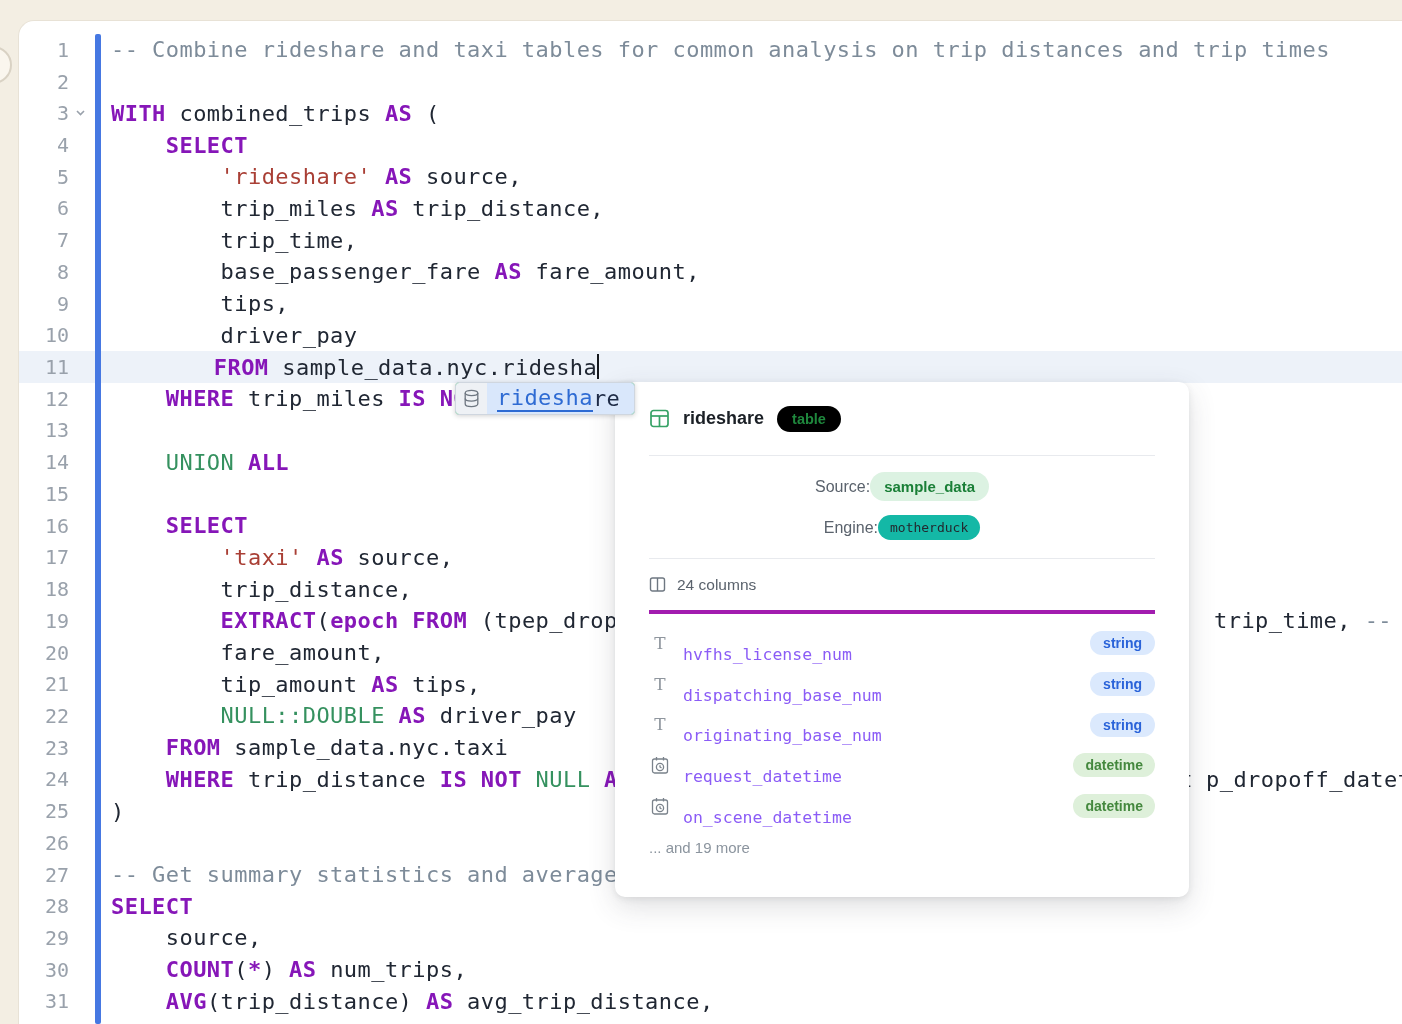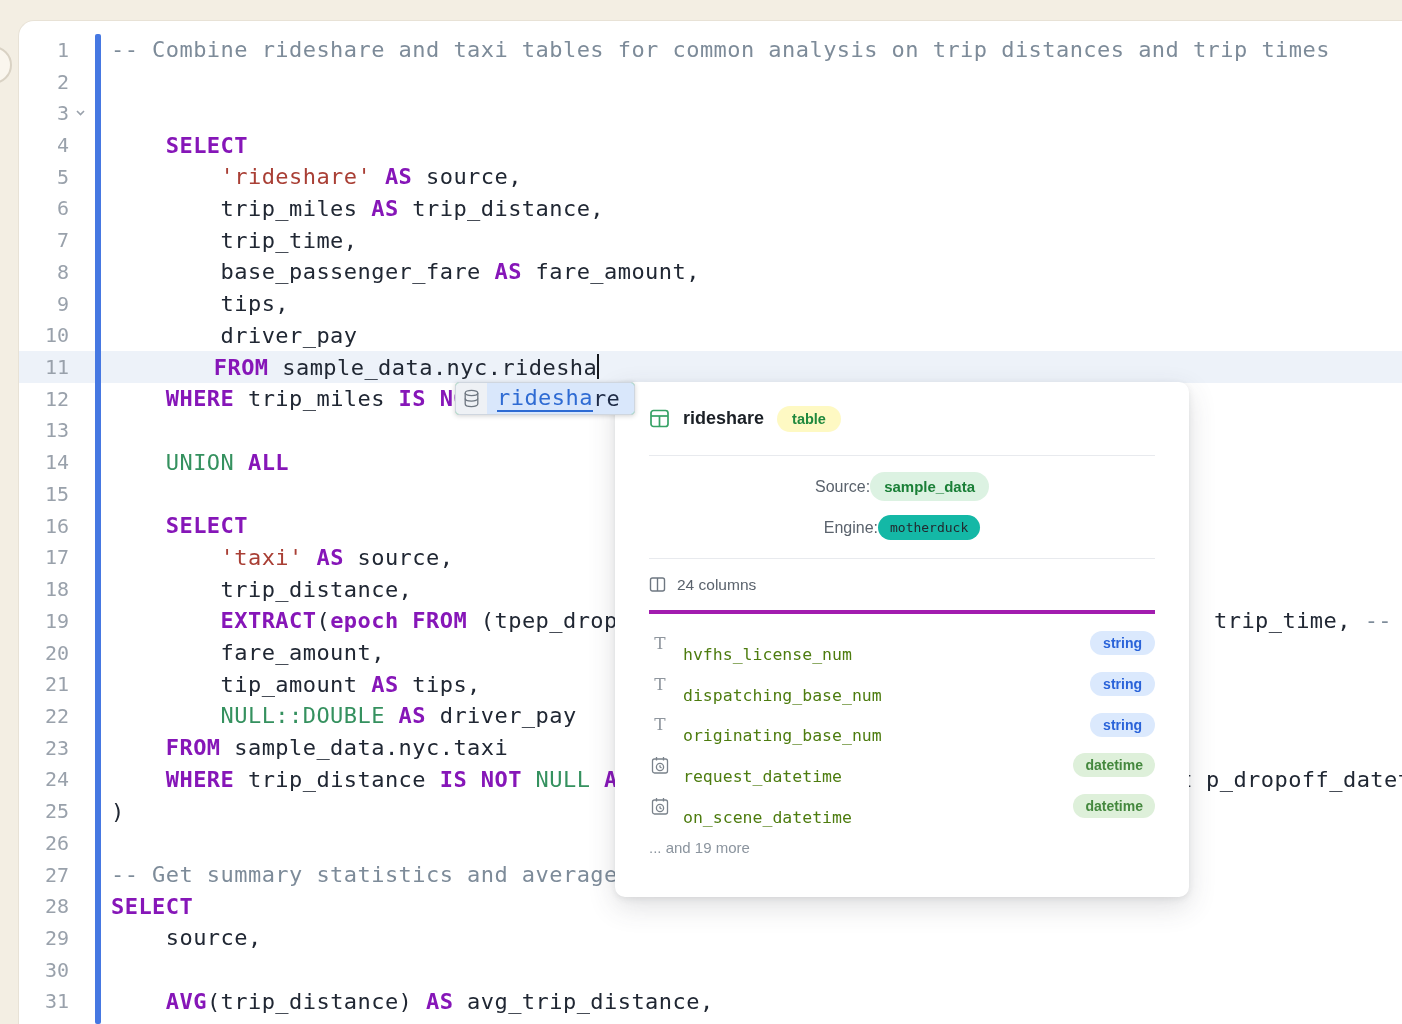--- a/index.html
+++ b/index.html
@@ -73,7 +73,7 @@
         <div class="row"><span class="gut">2</span><span class="ct"></span></div>
         <div class="row"><span class="gut">3</span><span class="fold"><svg width="13" height="13" viewBox="0 0 13 13" fill="none" stroke="#99a1ab" stroke-width="1.6">
               <path d="M3 4.5 L6.5 8 L10 4.5"></path>
-            </svg></span></div>
+            </svg></span><span class="ct"><span class="c-kw">WITH</span><span class="c-id"> combined_trips </span><span class="c-kw">AS</span><span class="c-id"> (</span></span></div>
         <div class="row"><span class="gut">4</span><span class="ct"><span class="c-id">    </span><span class="c-kw">SELECT</span></span></div>
         <div class="row"><span class="gut">5</span><span class="ct"><span class="c-id">        </span><span class="c-str">'rideshare'</span><span class="c-id"> </span><span class="c-kw">AS</span><span class="c-id"> source,</span></span></div>
         <div class="row"><span class="gut">6</span><span class="ct"><span class="c-id">        trip_miles </span><span class="c-kw">AS</span><span class="c-id"> trip_distance,</span></span></div>

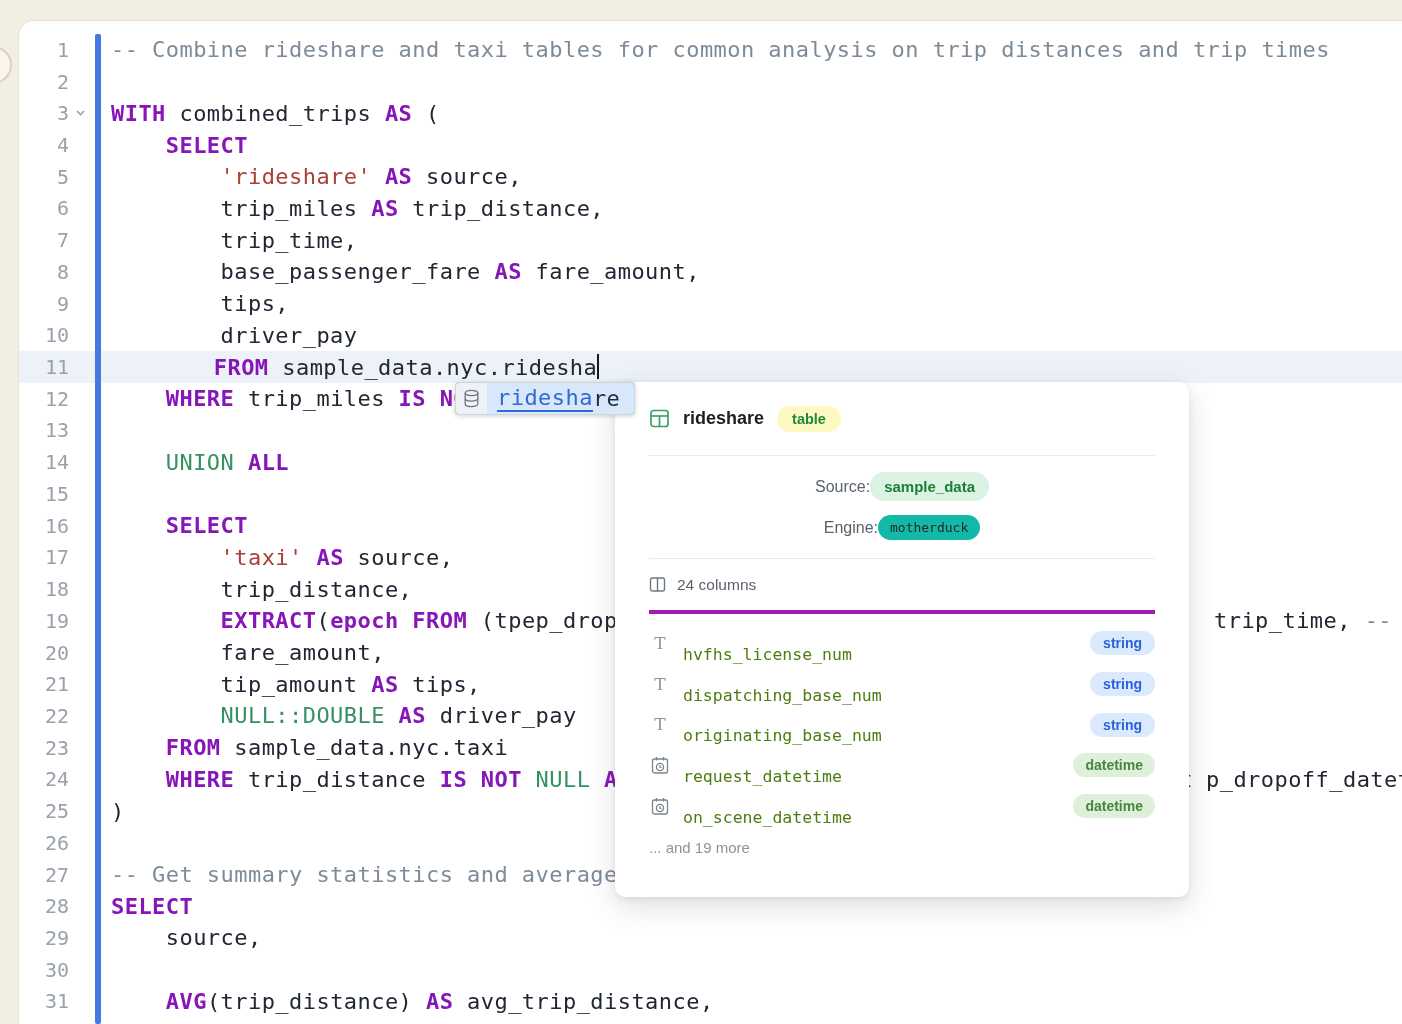--- a/index.html
+++ b/index.html
@@ -53,7 +53,7 @@
   .colrow .pill{margin-left:auto;}
   .more{margin-top:13px;font-size:15px;color:#8b949e;}
   .pill{border-radius:999px;font-weight:bold;display:inline-block;white-space:nowrap;}
-  .pill-table{background:#fef9c3;color:#1f883d;font-size:14.5px;padding:5px 15px;}
+  .pill-table{background:#000000;color:#1f883d;font-size:14.5px;padding:5px 15px;}
   .pill-source{background:#dcf2e2;color:#1a7f37;font-size:15px;padding:6px 14px;}
   .pill-engine{background:#14b8a6;color:#23292f;font-family:"DejaVu Sans Mono",monospace;
       font-size:13px;font-weight:normal;padding:5px 12px;}

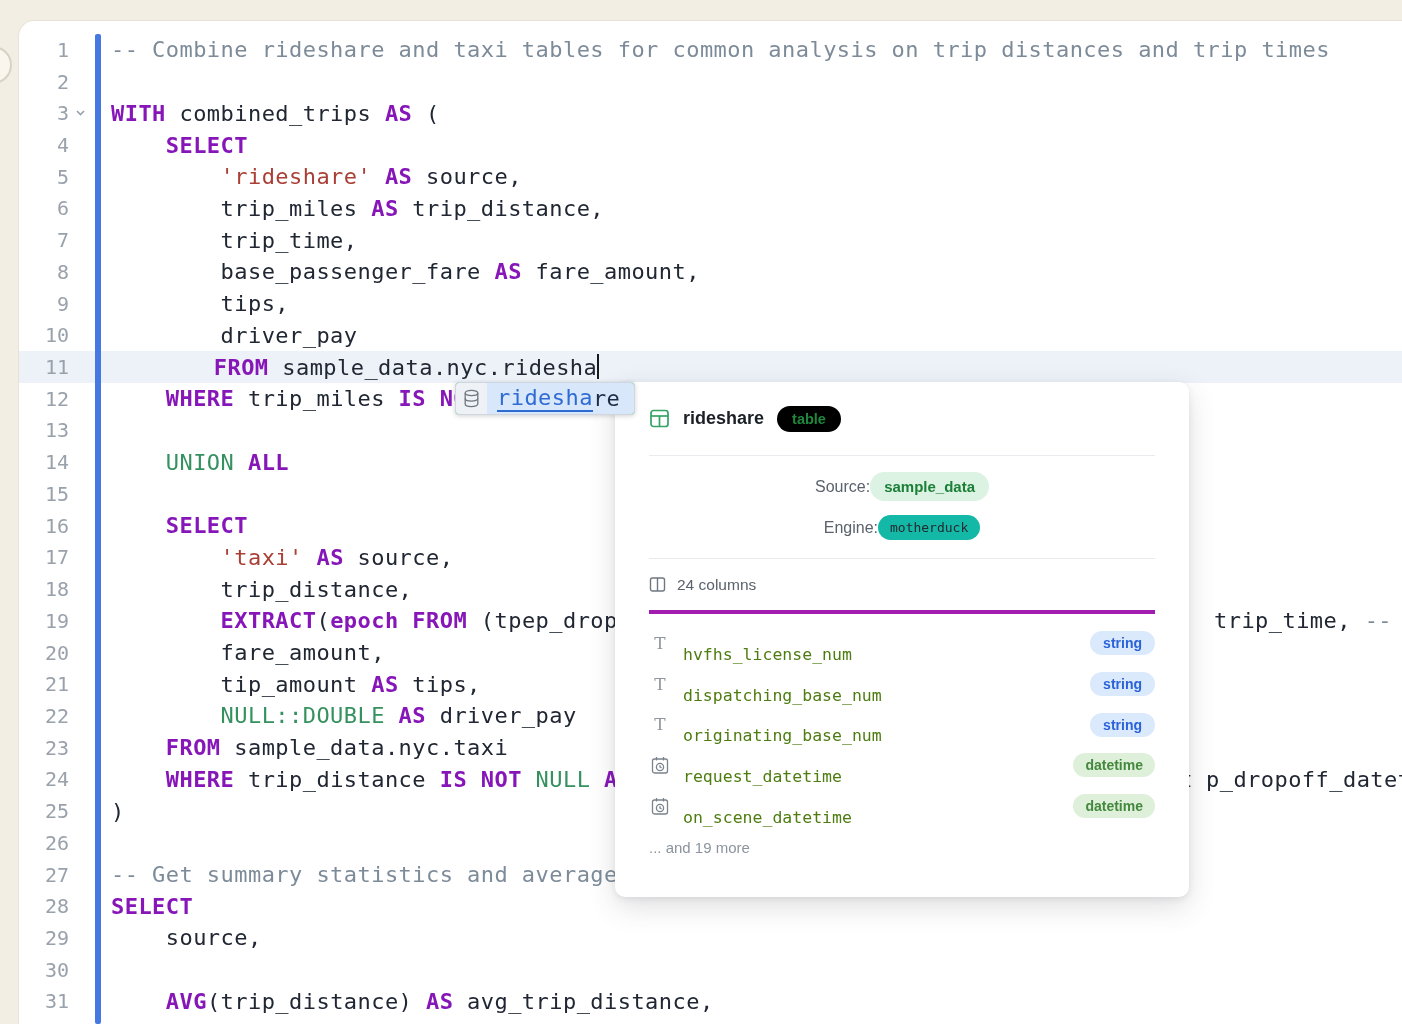--- a/index.html
+++ b/index.html
@@ -49,7 +49,7 @@
   .colrow{height:40.7px;display:flex;align-items:center;}
   .cicon{width:22px;display:flex;justify-content:center;margin-right:12px;}
   .ticon{font-family:"DejaVu Serif",serif;font-size:17px;color:#8f969e;line-height:1;}
-  .colname{font-family:"DejaVu Sans Mono",monospace;font-size:16.5px;color:#4d7c0f;margin-top:22px;}
+  .colname{font-family:"DejaVu Sans Mono",monospace;font-size:16.5px;color:#8b5cf6;margin-top:22px;}
   .colrow .pill{margin-left:auto;}
   .more{margin-top:13px;font-size:15px;color:#8b949e;}
   .pill{border-radius:999px;font-weight:bold;display:inline-block;white-space:nowrap;}

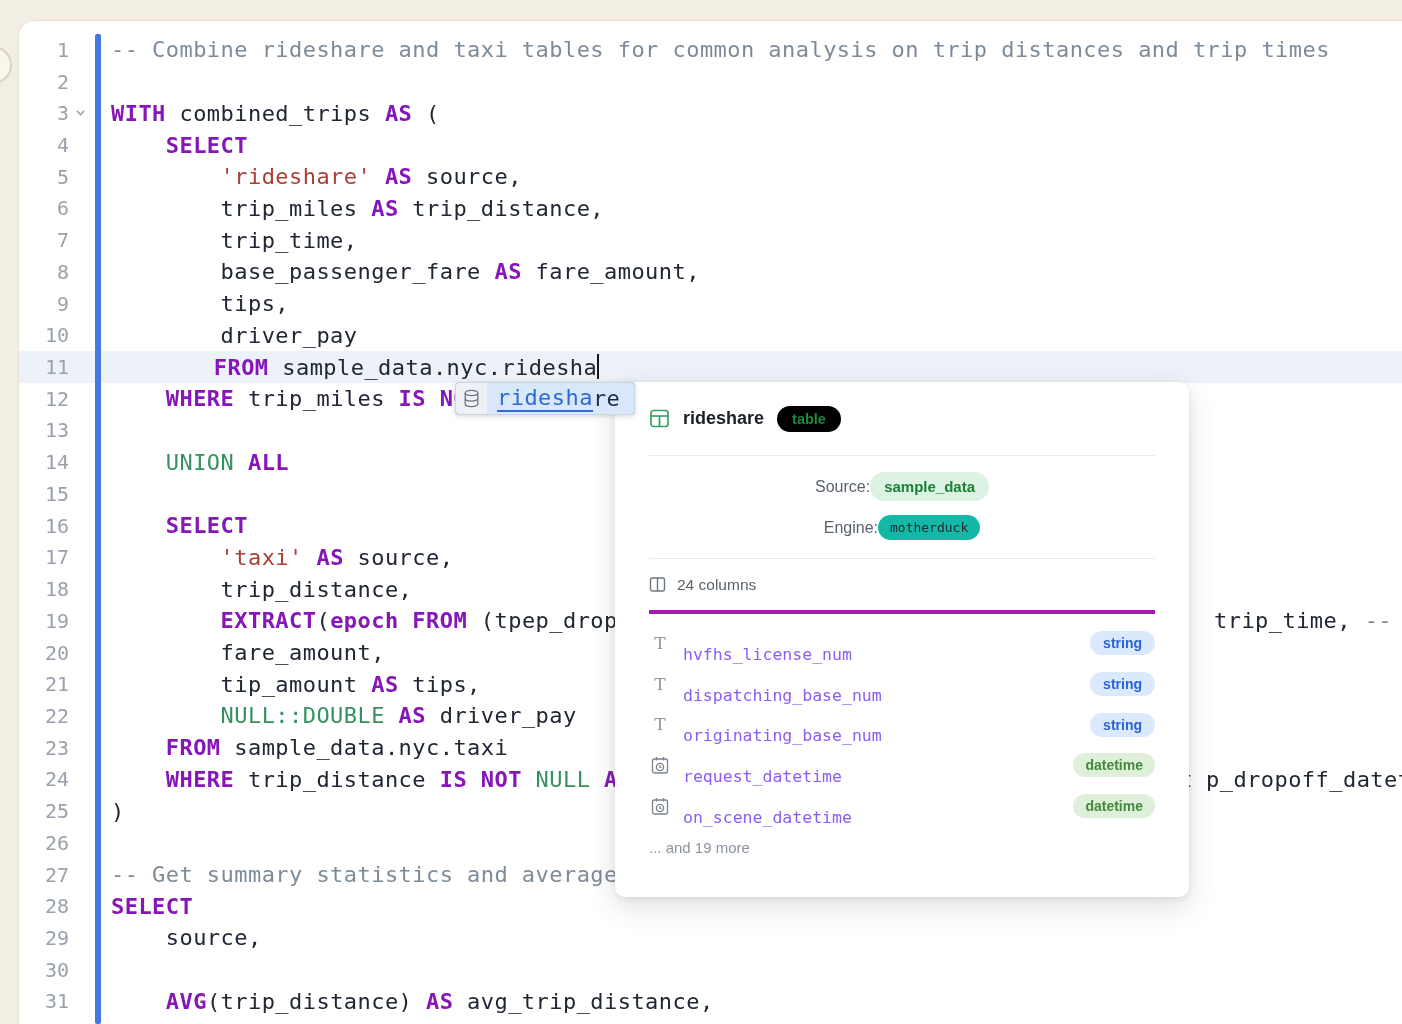--- a/index.html
+++ b/index.html
@@ -100,7 +100,7 @@
         <div class="row"><span class="gut">27</span><span class="ct"><span class="c-com">-- Get summary statistics and average trip metrics by source</span></span></div>
         <div class="row"><span class="gut">28</span><span class="ct"><span class="c-kw">SELECT</span></span></div>
         <div class="row"><span class="gut">29</span><span class="ct"><span class="c-id">    source,</span></span></div>
-        <div class="row"><span class="gut">30</span></div>
+        <div class="row"><span class="gut">30</span><span class="ct"><span class="c-id">    </span><span class="c-kw">COUNT</span><span class="c-id">(</span><span class="c-kw">*</span><span class="c-id">) </span><span class="c-kw">AS</span><span class="c-id"> num_trips,</span></span></div>
         <div class="row"><span class="gut">31</span><span class="ct"><span class="c-id">    </span><span class="c-kw">AVG</span><span class="c-id">(trip_distance) </span><span class="c-kw">AS</span><span class="c-id"> avg_trip_distance,</span></span></div>
         <div class="row"><span class="gut">32</span><span class="ct"><span class="c-id">    </span><span class="c-kw">AVG</span><span class="c-id">(trip_time) </span><span class="c-kw">AS</span><span class="c-id"> avg_trip_time</span></span></div>
       </div>

